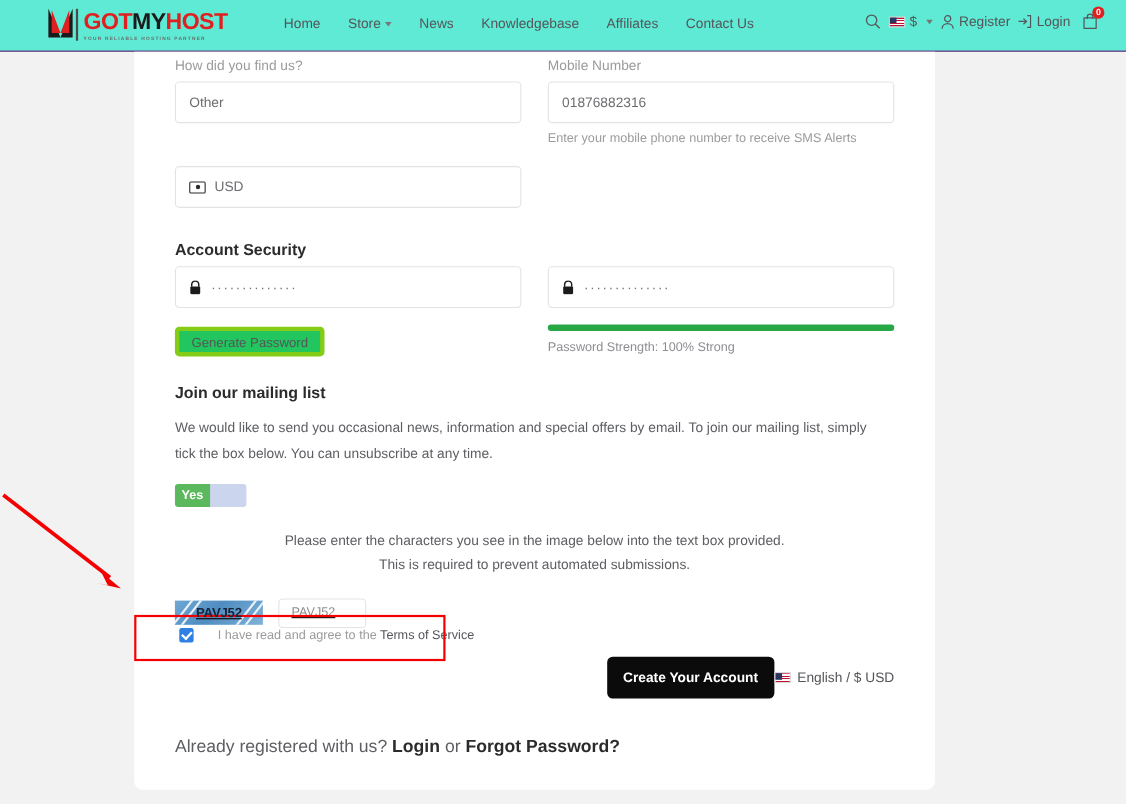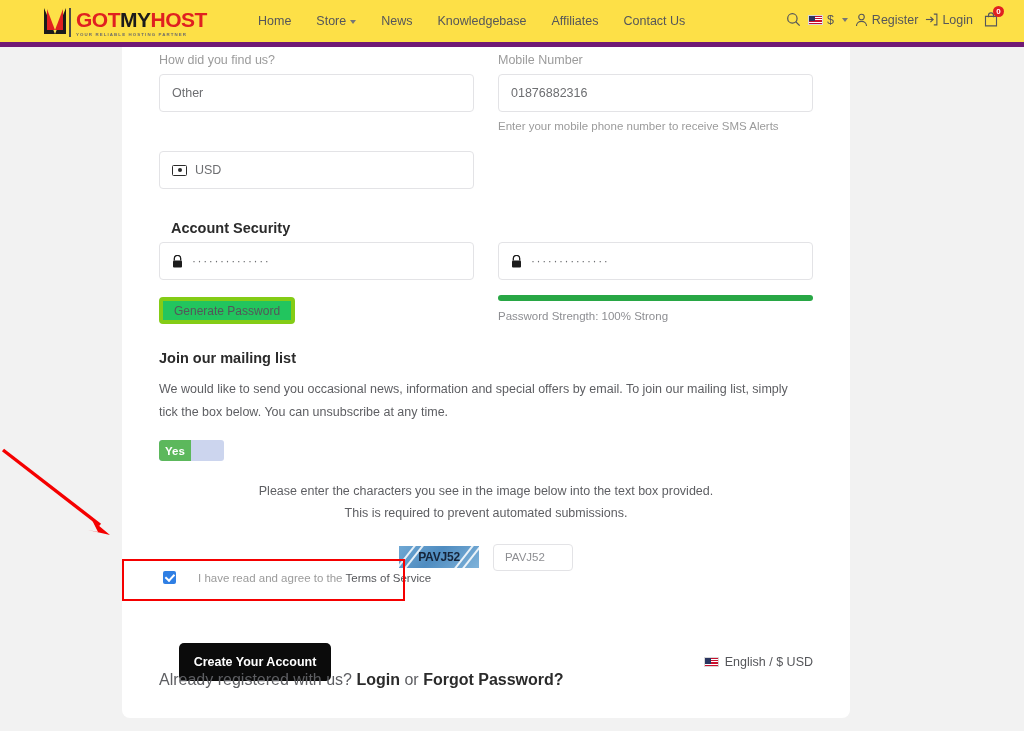--- a/index.html
+++ b/index.html
@@ -19,8 +19,8 @@
     top: 0; left: 0;
     width: 1024px;
     height: 47px;
-    background: #fde047;
-    border-bottom: 5px solid #701a75;
+    background: #5eead4;
+    border-bottom: 1px solid #701a75;
     display: flex;
     align-items: center;
   }

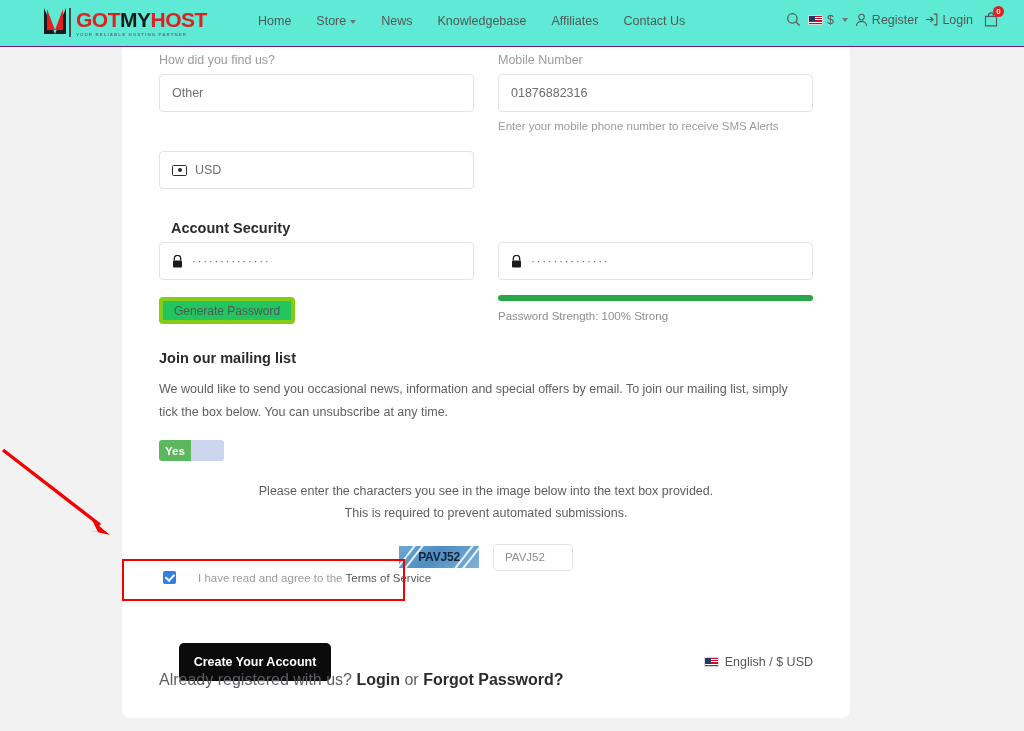--- a/index.html
+++ b/index.html
@@ -442,7 +442,7 @@
       </div>
     </div>
 
-    <div style="position:absolute; top:173px; left:12px;">
+    <div style="position:absolute; top:173px; left:0;">
       <h3 class="section-title">Account Security</h3>
     </div>
 

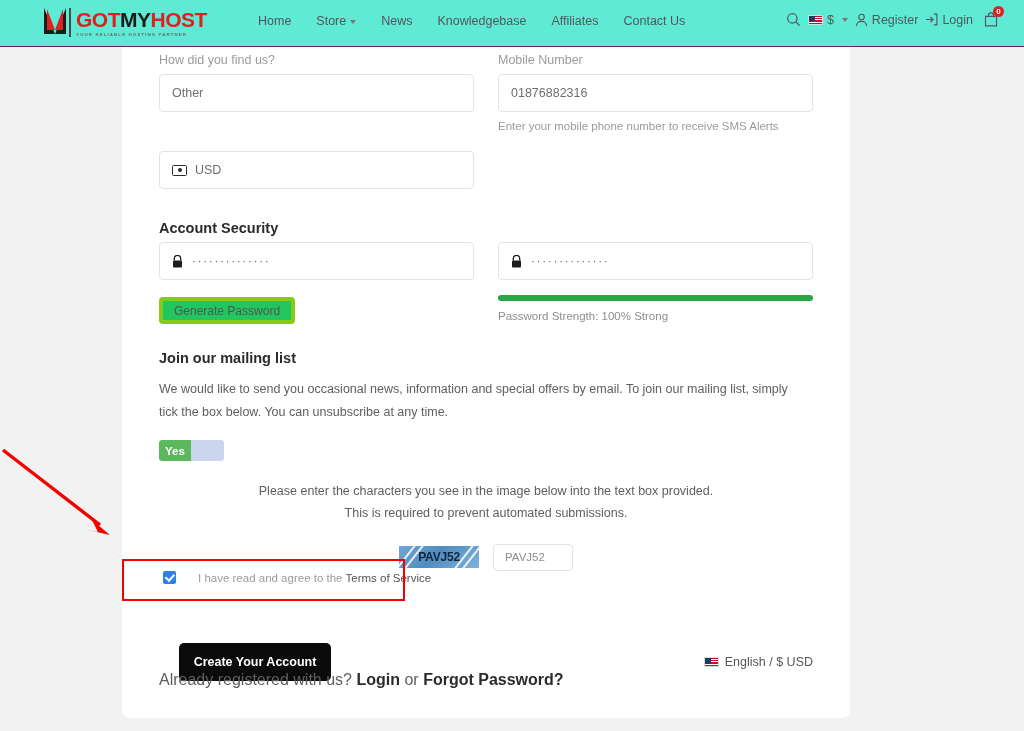--- a/index.html
+++ b/index.html
@@ -250,9 +250,10 @@
   }
   .captcha-row {
     display: flex;
-    justify-content: center;
+    justify-content: flex-start;
     align-items: center;
     gap: 14px;
+    text-decoration: underline;
   }
   .captcha-img {
     width: 80px; height: 22px;

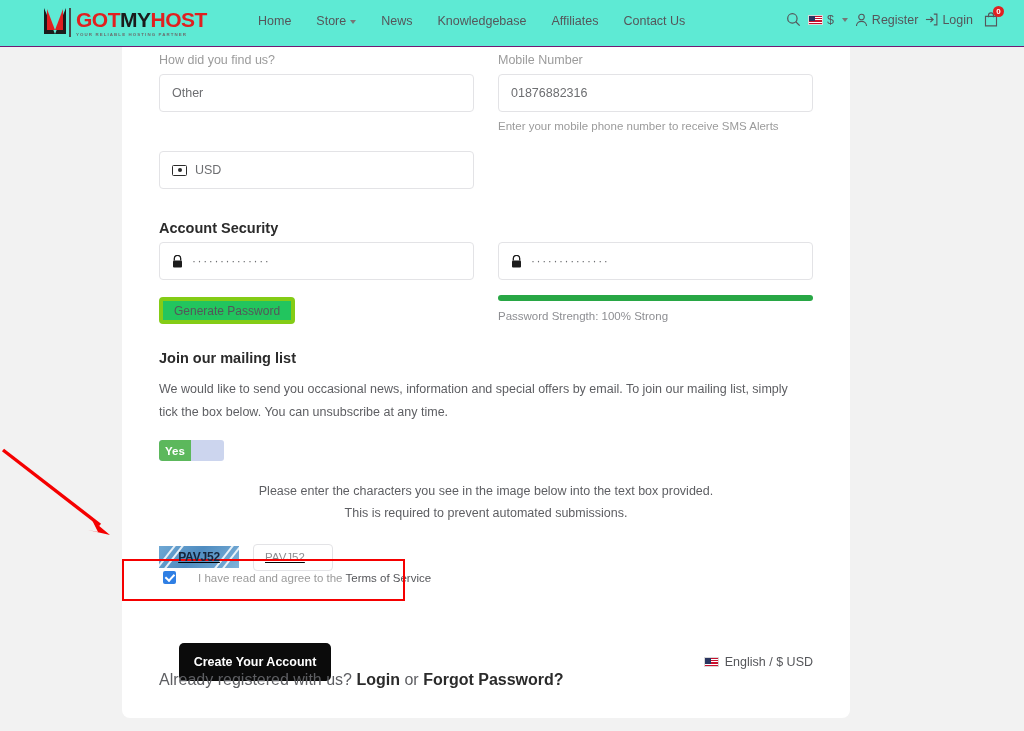--- a/index.html
+++ b/index.html
@@ -510,7 +510,7 @@
       </span>
     </div>
 
-    <div style="position:absolute; top:596px; left:0; width:654px; display:flex; justify-content:space-between; align-items:center;padding-left:20px;">
+    <div style="position:absolute; top:550px; left:0; width:654px; display:flex; justify-content:flex-end; align-items:center;padding-left:20px;">
       <button class="btn-primary">Create Your Account</button>
       <div class="langpick">
         <i class="flagicon"></i>

